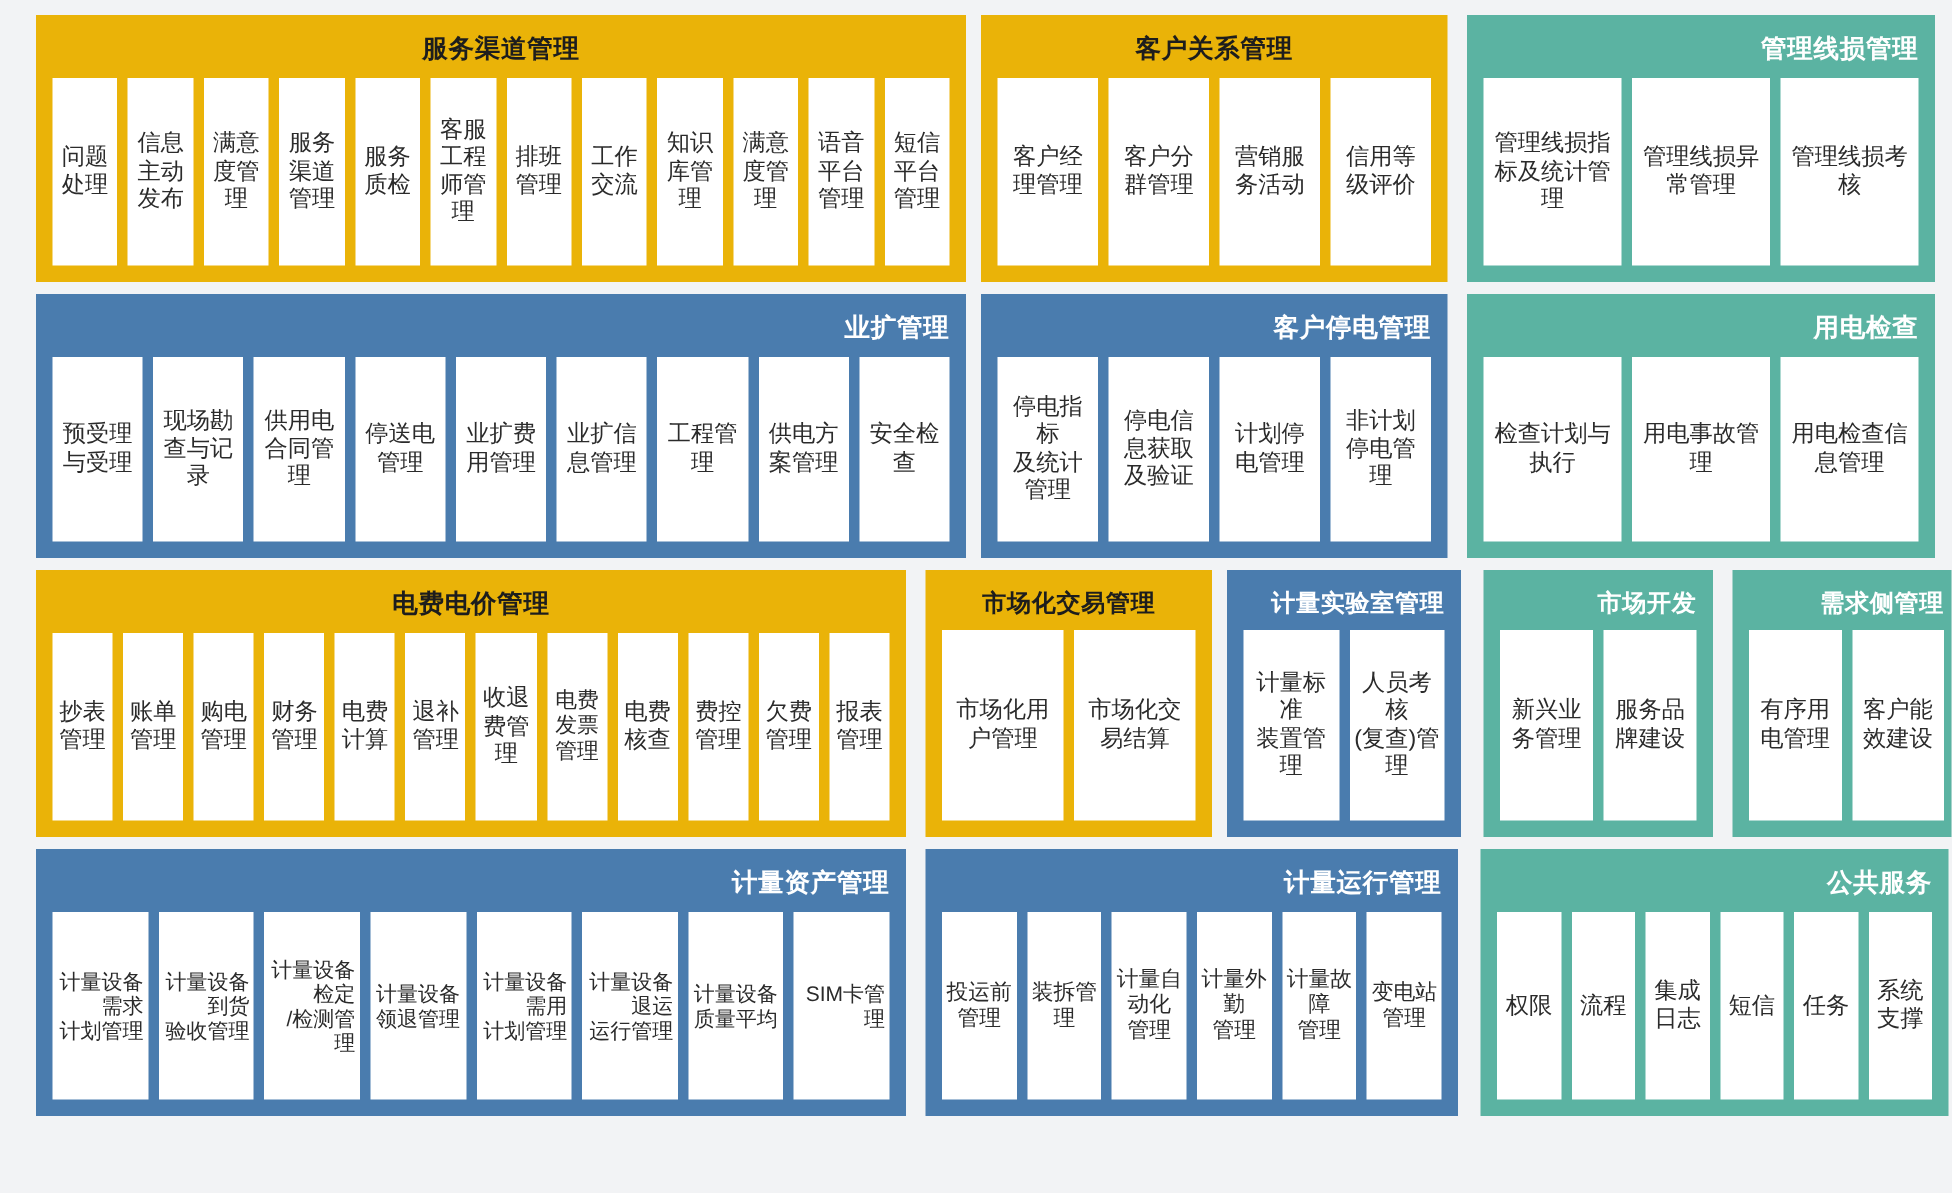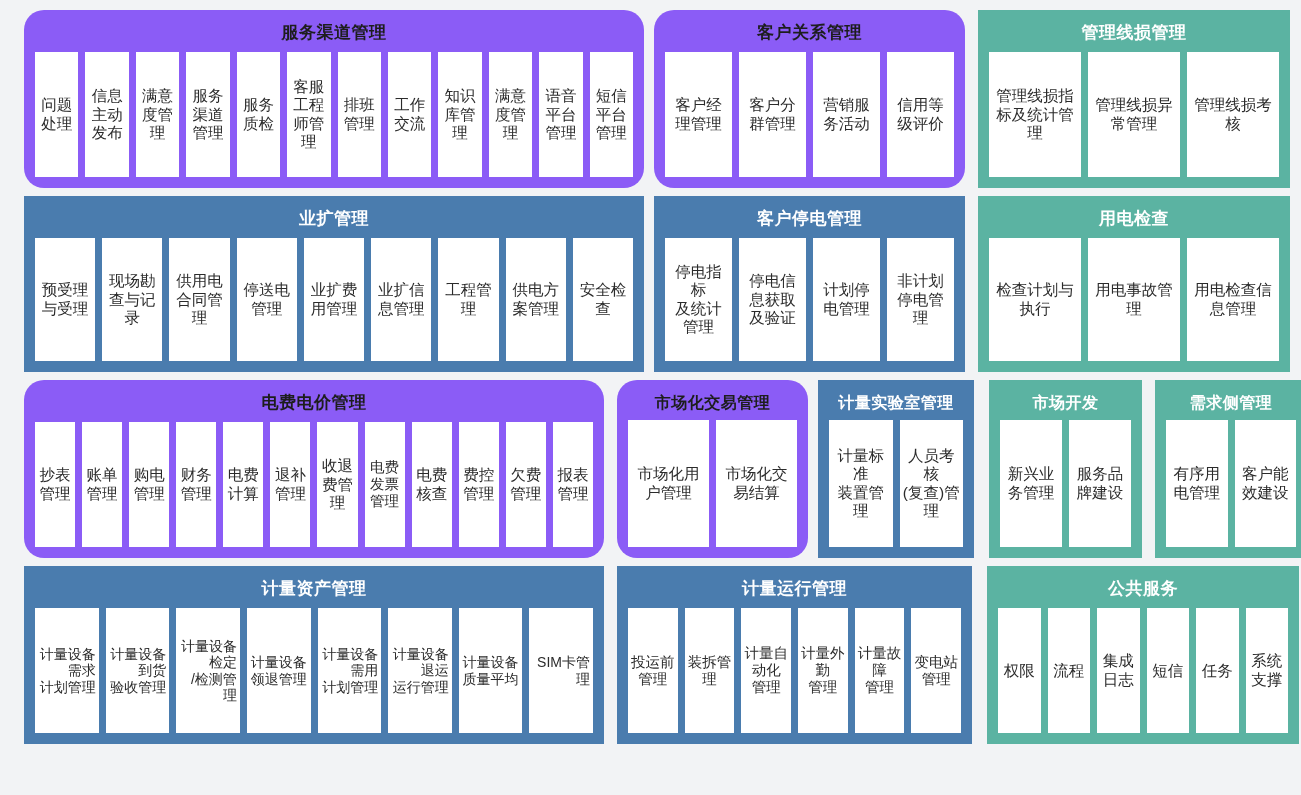--- a/index.html
+++ b/index.html
@@ -39,7 +39,7 @@
     display: flex;
     flex-direction: column;
   }
-  .panel.lightblue { background: #8b5cf6; border-radius: 20px; }
+  .panel.lightblue { background: #eab308; }
   .panel.blue      { background: #4a7cae; }
   .panel.green     { background: #5bb3a2; }
 

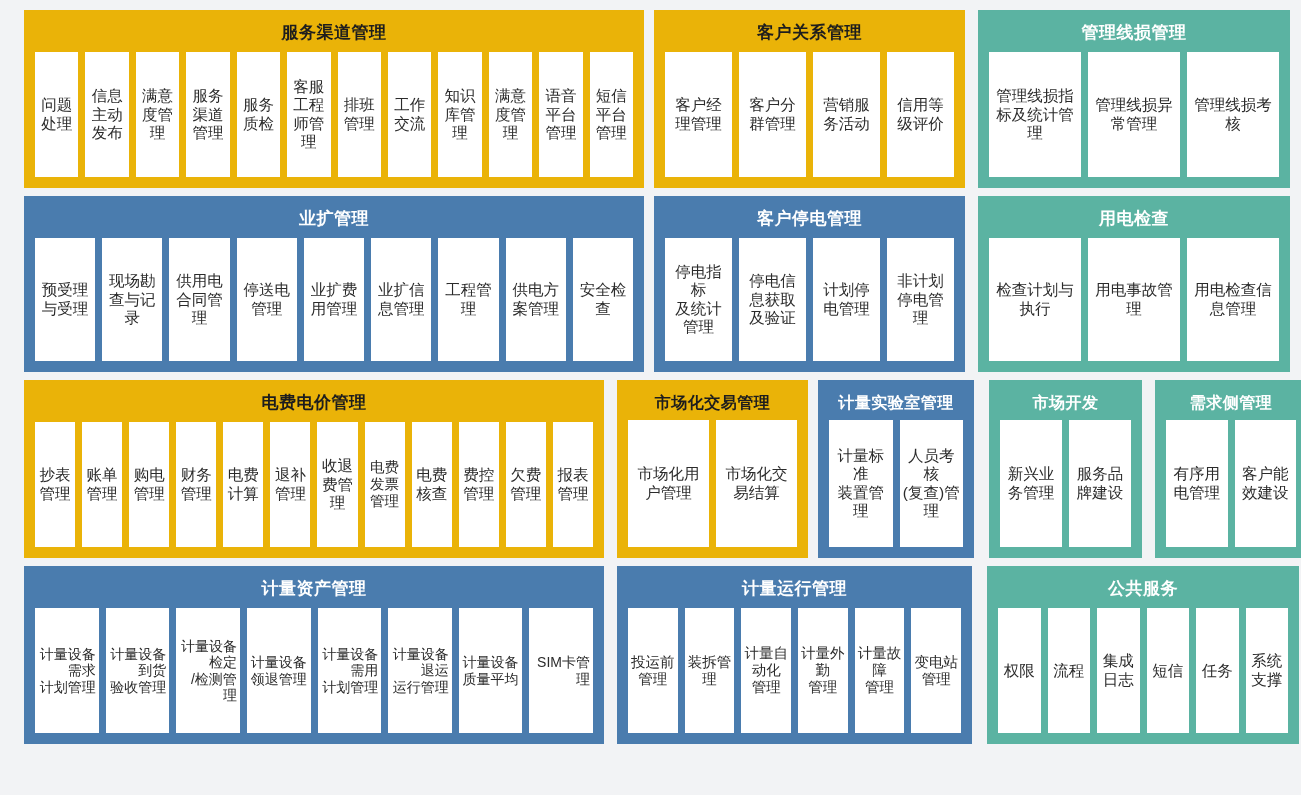--- a/index.html
+++ b/index.html
@@ -54,7 +54,7 @@
   }
   .panel.lightblue > .panel-title { color: #1d1d1d; }
   .panel.blue > .panel-title,
-  .panel.green > .panel-title { color: #ffffff; }
+  .panel.green > .panel-title { color: #ffffff; text-align: right; }
 
   .grid {
     flex: 1 1 auto;

